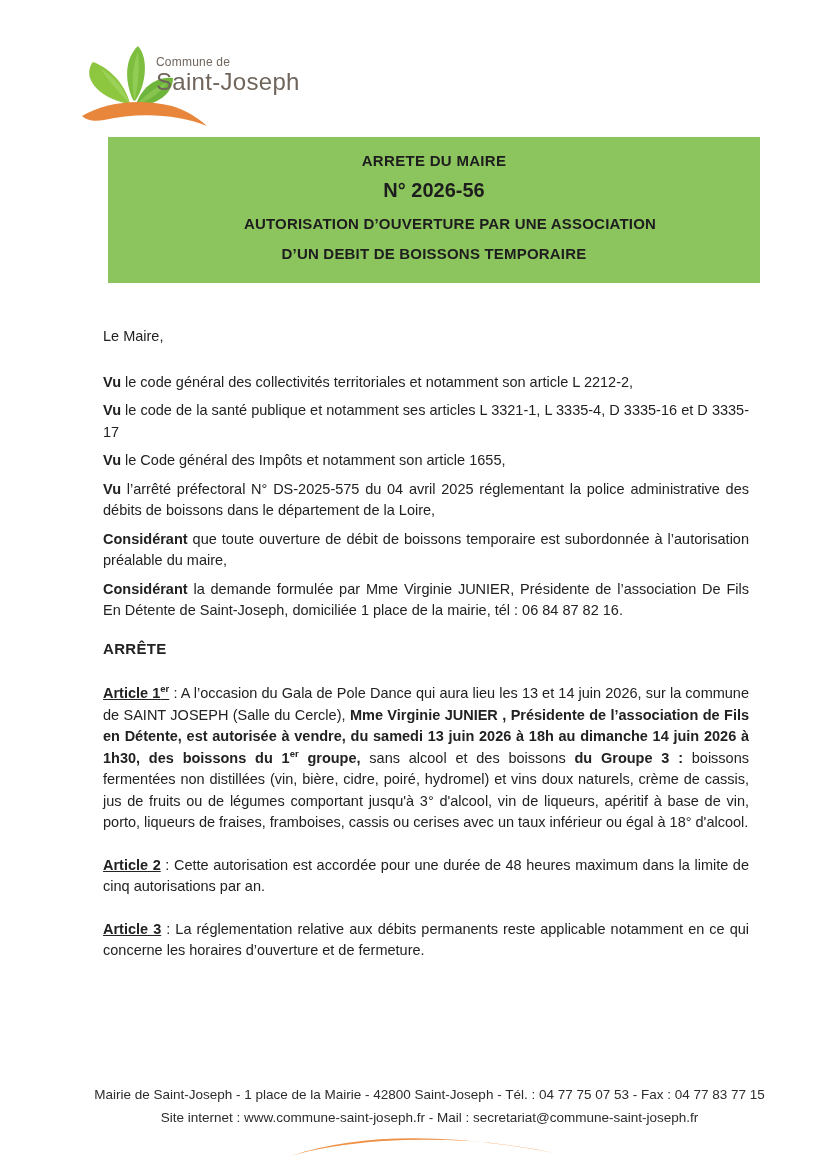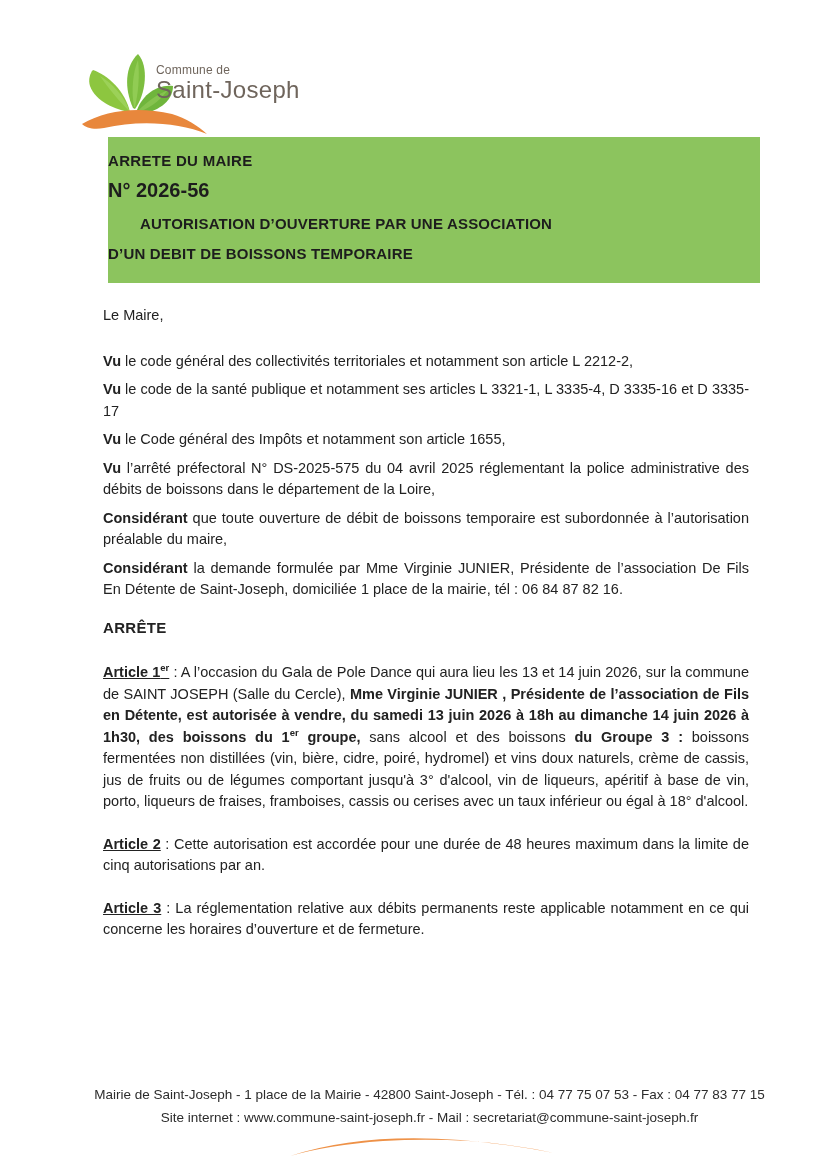--- a/index.html
+++ b/index.html
@@ -14,7 +14,7 @@
   }
 
   
-  .logo { position: absolute; top: 50px; left: 80px; width: 280px; height: 95px; }
+  .logo { position: absolute; top: 42px; left: 80px; width: 280px; height: 95px; }
   .logo-icon { position: absolute; top: 0; left: 0; }
   .logo-text { position: absolute; left: 76px; top: 14px; color: #6F655C; line-height: 1.05; }
   .logo-prefix { font-size: 12px; letter-spacing: 0.2px; }

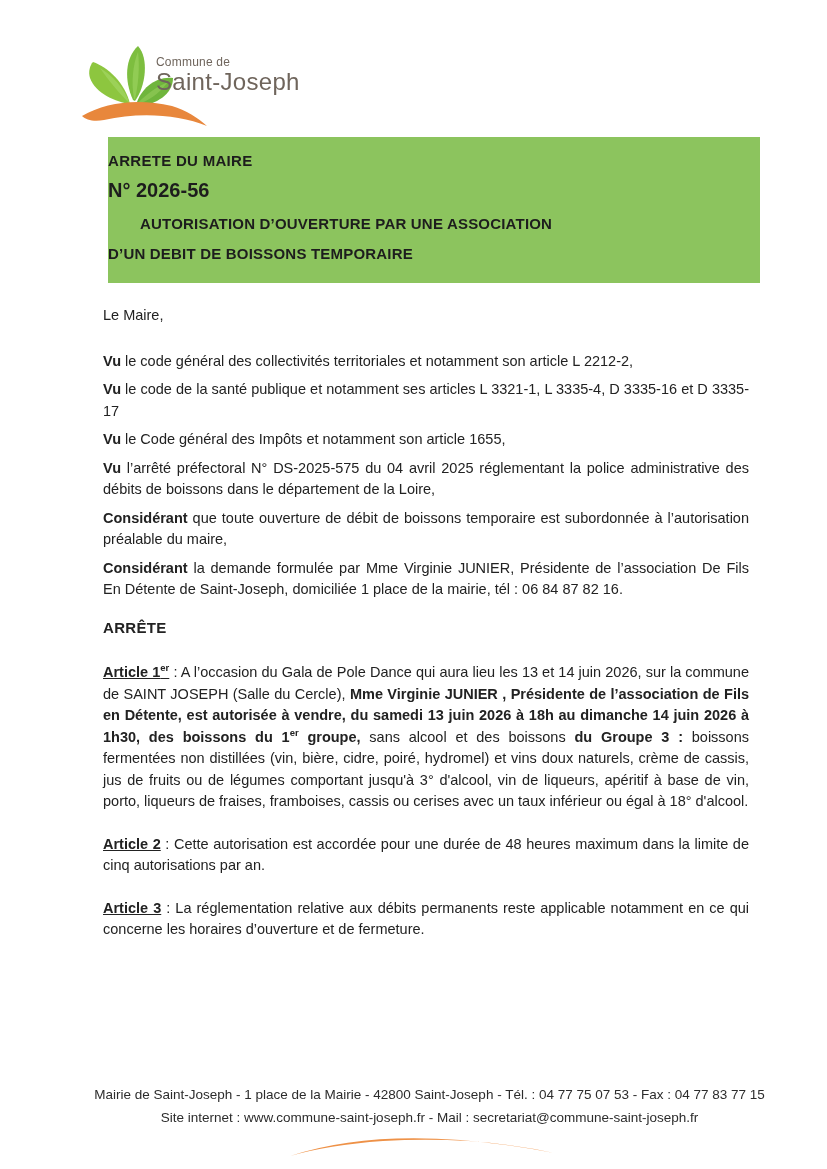--- a/index.html
+++ b/index.html
@@ -25,6 +25,7 @@
     position: absolute; top: 137px; left: 108px;
     width: 652px; height: 146px;
     background: #8CC45E;
+    text-align: center;
     color: #1d1d1d;
     padding-top: 15px;
   }

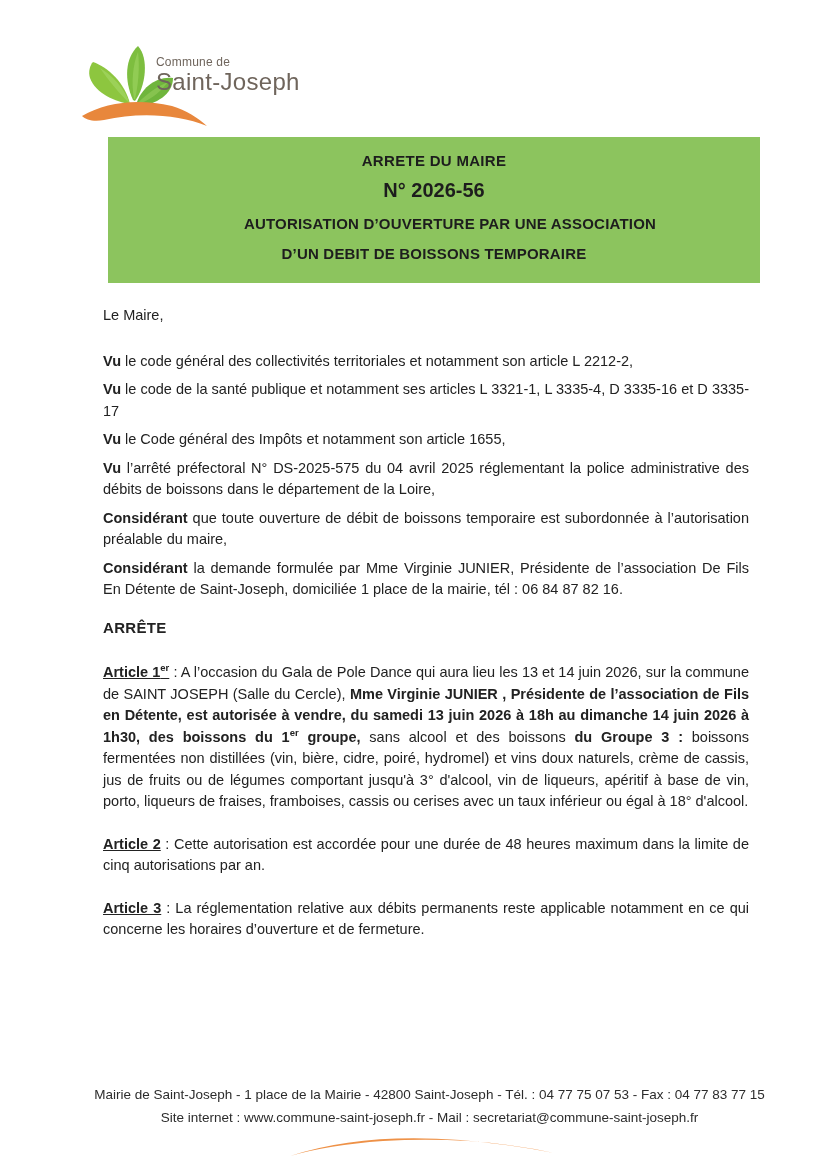--- a/index.html
+++ b/index.html
@@ -36,7 +36,7 @@
 
   
   .doc-body {
-    position: absolute; top: 305px; left: 103px;
+    position: absolute; top: 326px; left: 103px;
     width: 646px;
     font-size: 14.5px;
     line-height: 21.5px;

